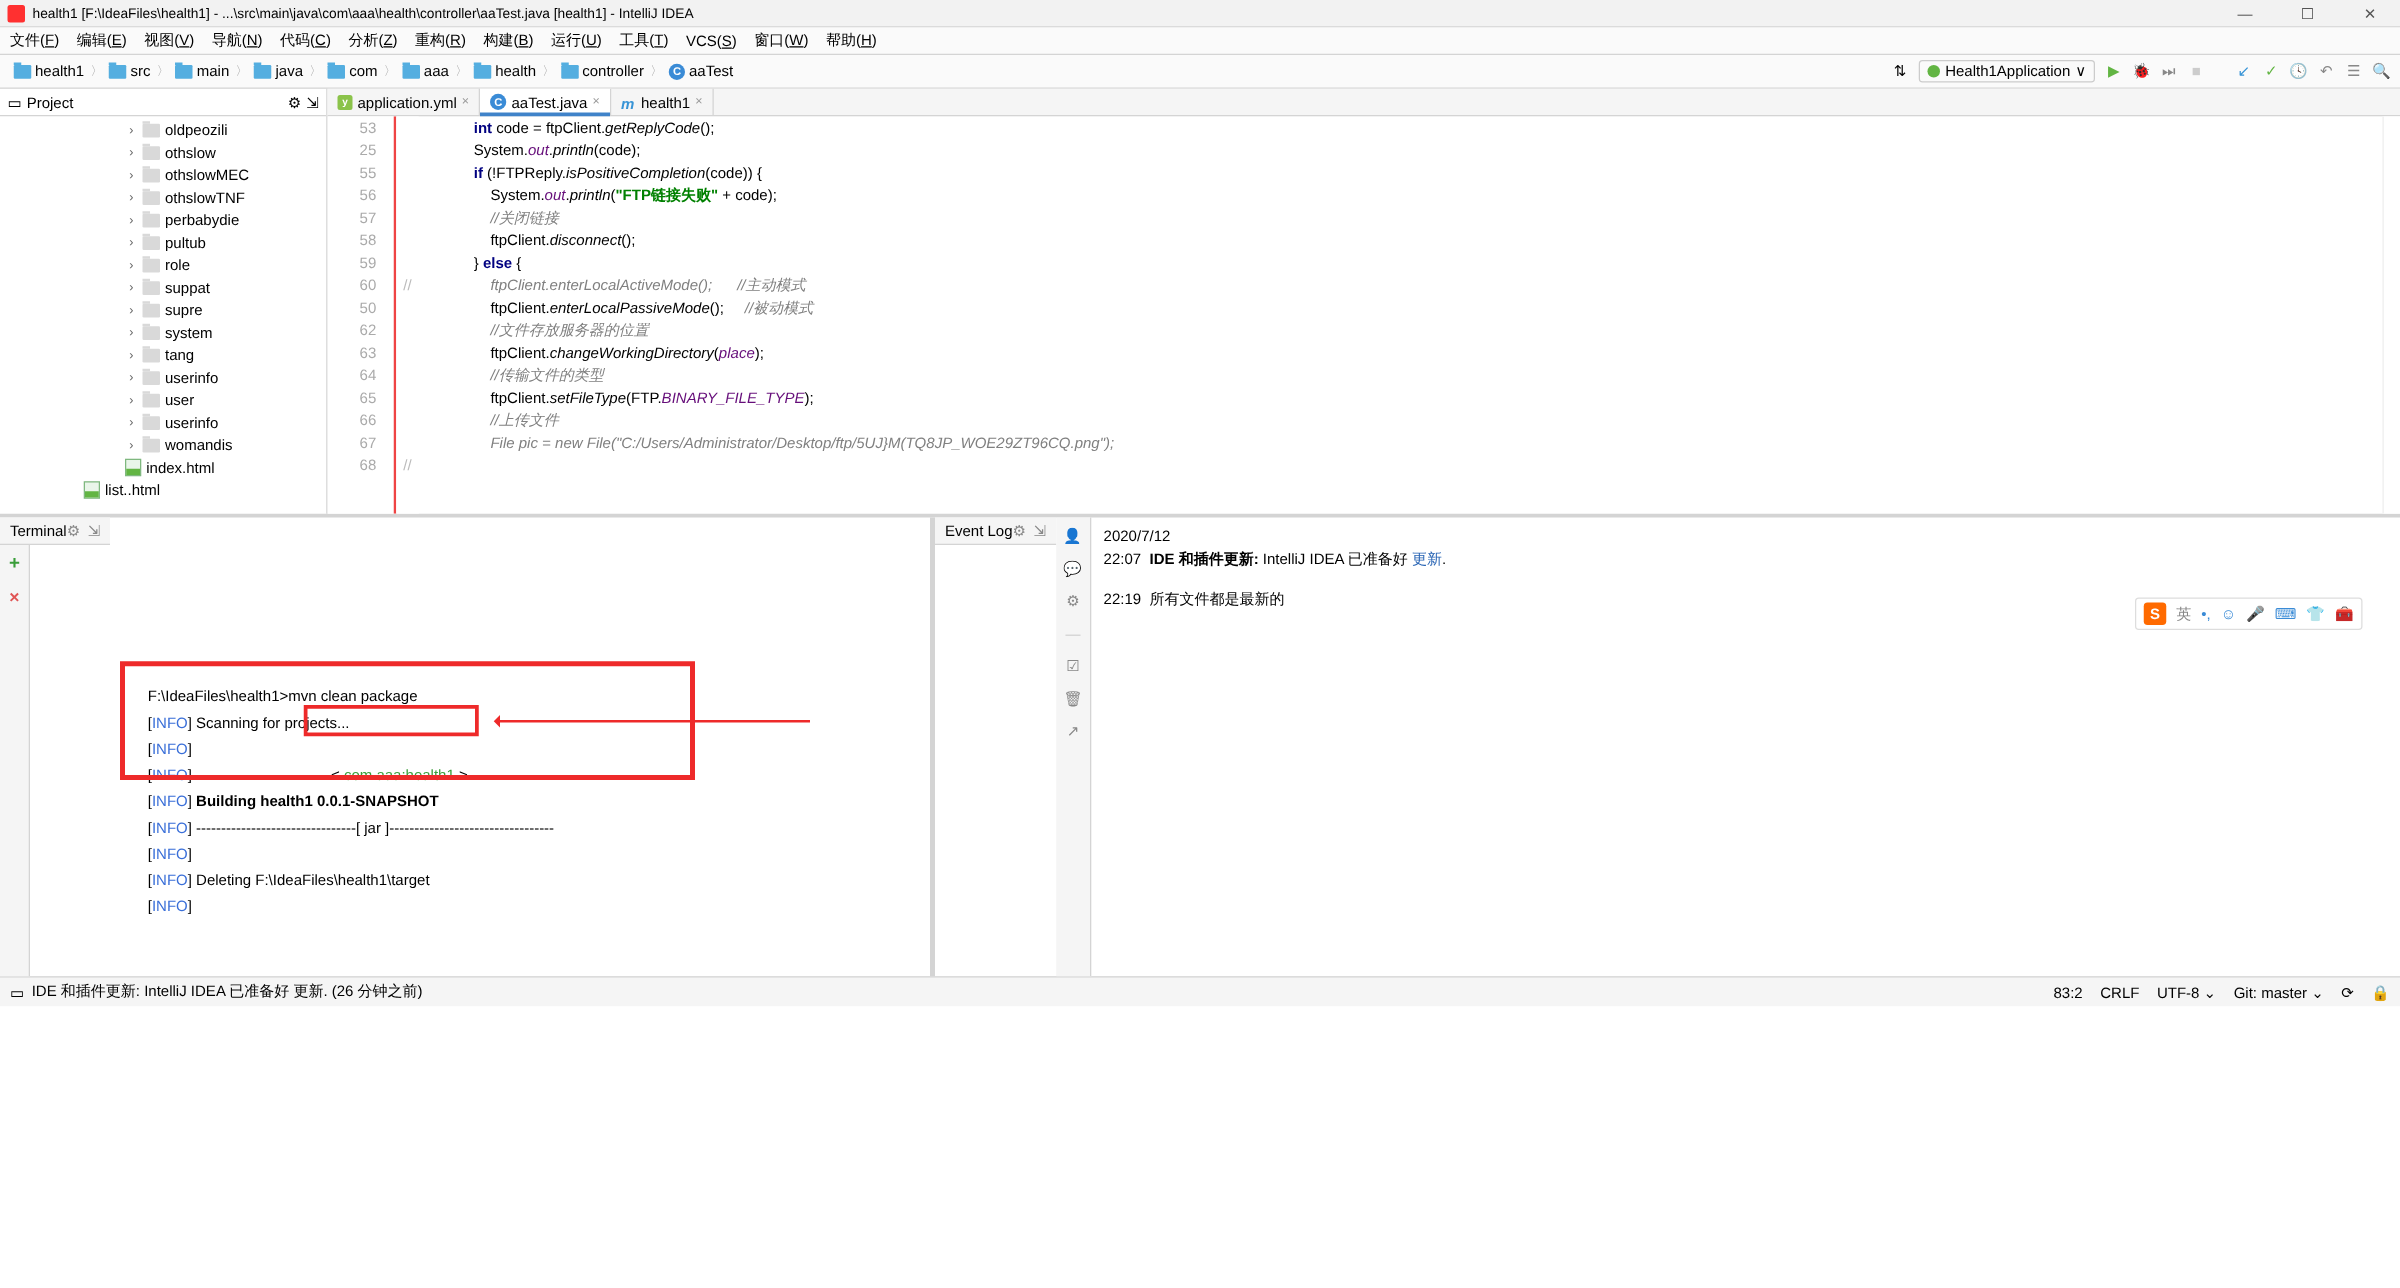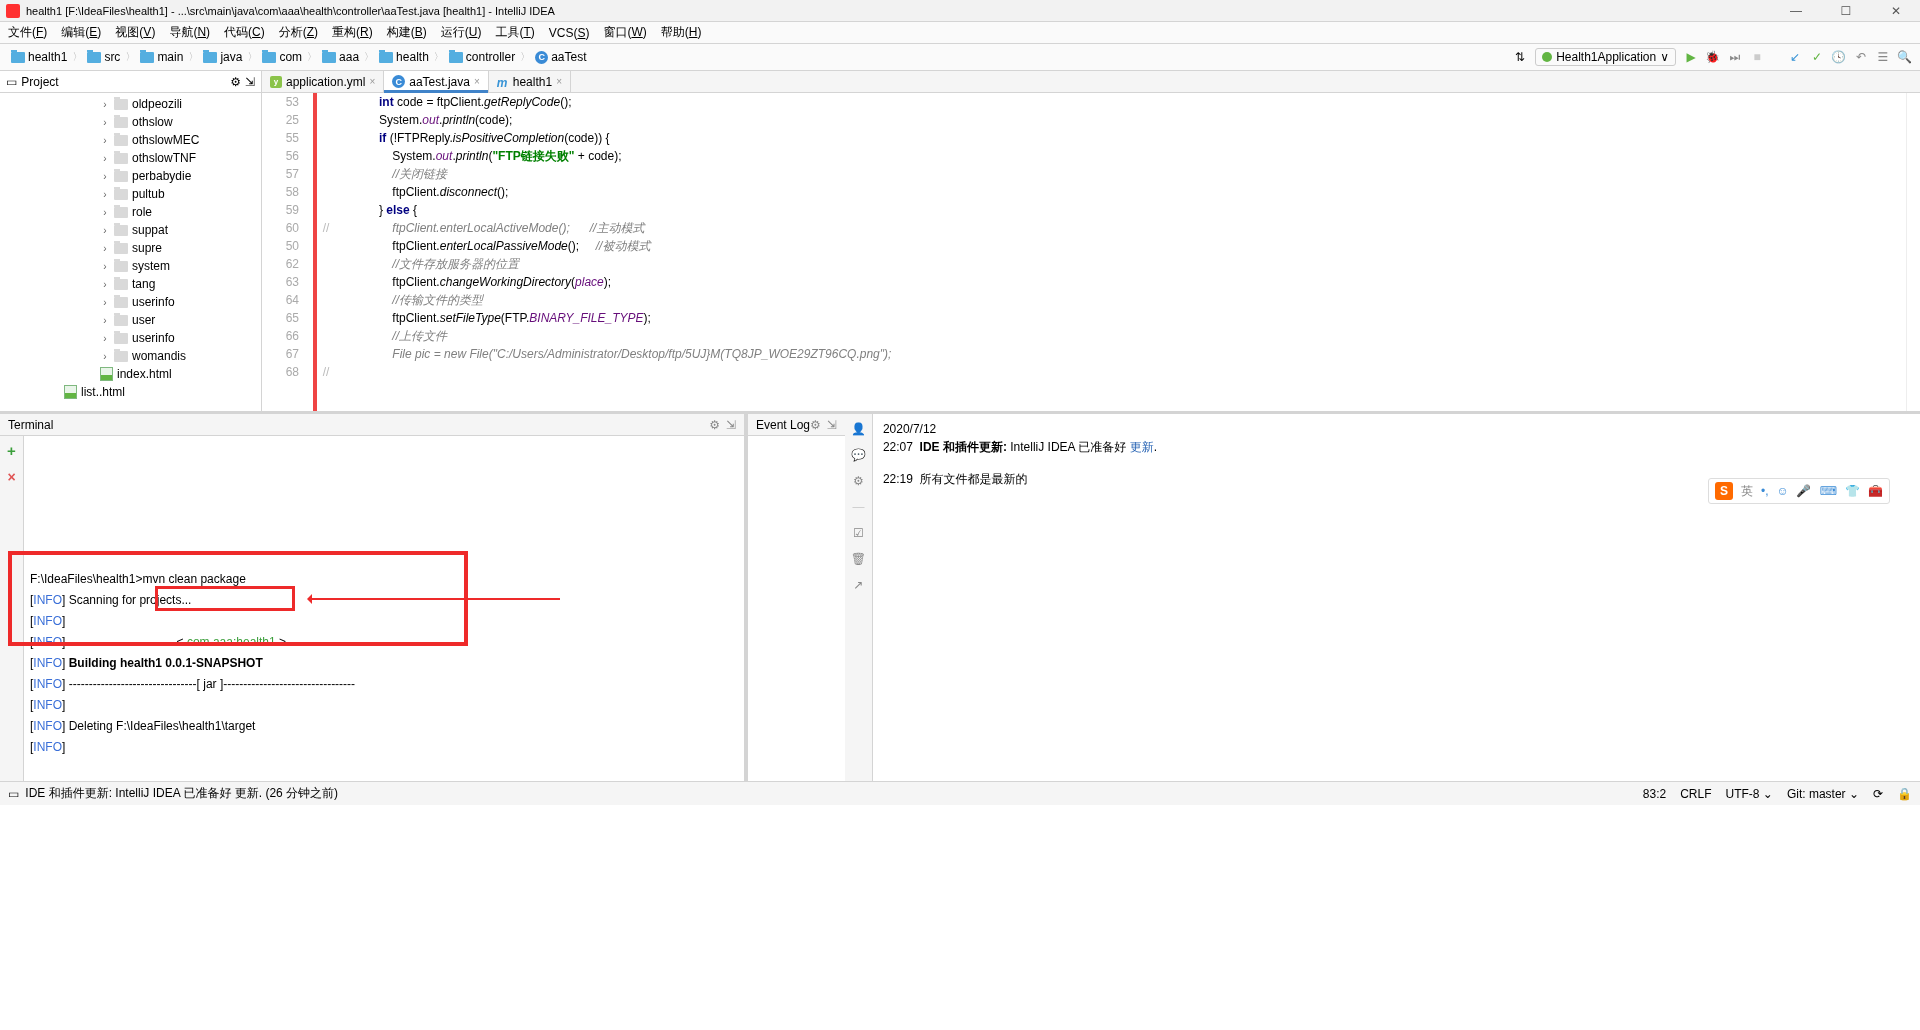--- a/index.html
+++ b/index.html
@@ -46,7 +46,7 @@
 .yml-icon{width:12px;height:12px;background:#8bc34a;border-radius:2px;color:#fff;font-size:8px;display:flex;align-items:center;justify-content:center;font-weight:bold}
 .m-icon{width:12px;height:12px;color:#3894d6;font-style:italic;font-weight:bold}
 .code-area{display:flex;flex:1;font-family:Consolas,monospace;font-size:13px;overflow:hidden;position:relative}
-.gutter{width:55px;text-align:right;padding-right:14px;color:#aaa;background:#fff;border-right:4px solid #ef4444}
+.gutter{width:55px;text-align:right;padding-right:14px;color:#aaa;background:#fff;border-right:2px solid #ef4444}
 .gutter div{height:18px;line-height:18px}
 .glyph-margin{width:18px;background:#fff}
 .glyph-margin div{height:18px;line-height:18px;text-align:center;color:#bbb}

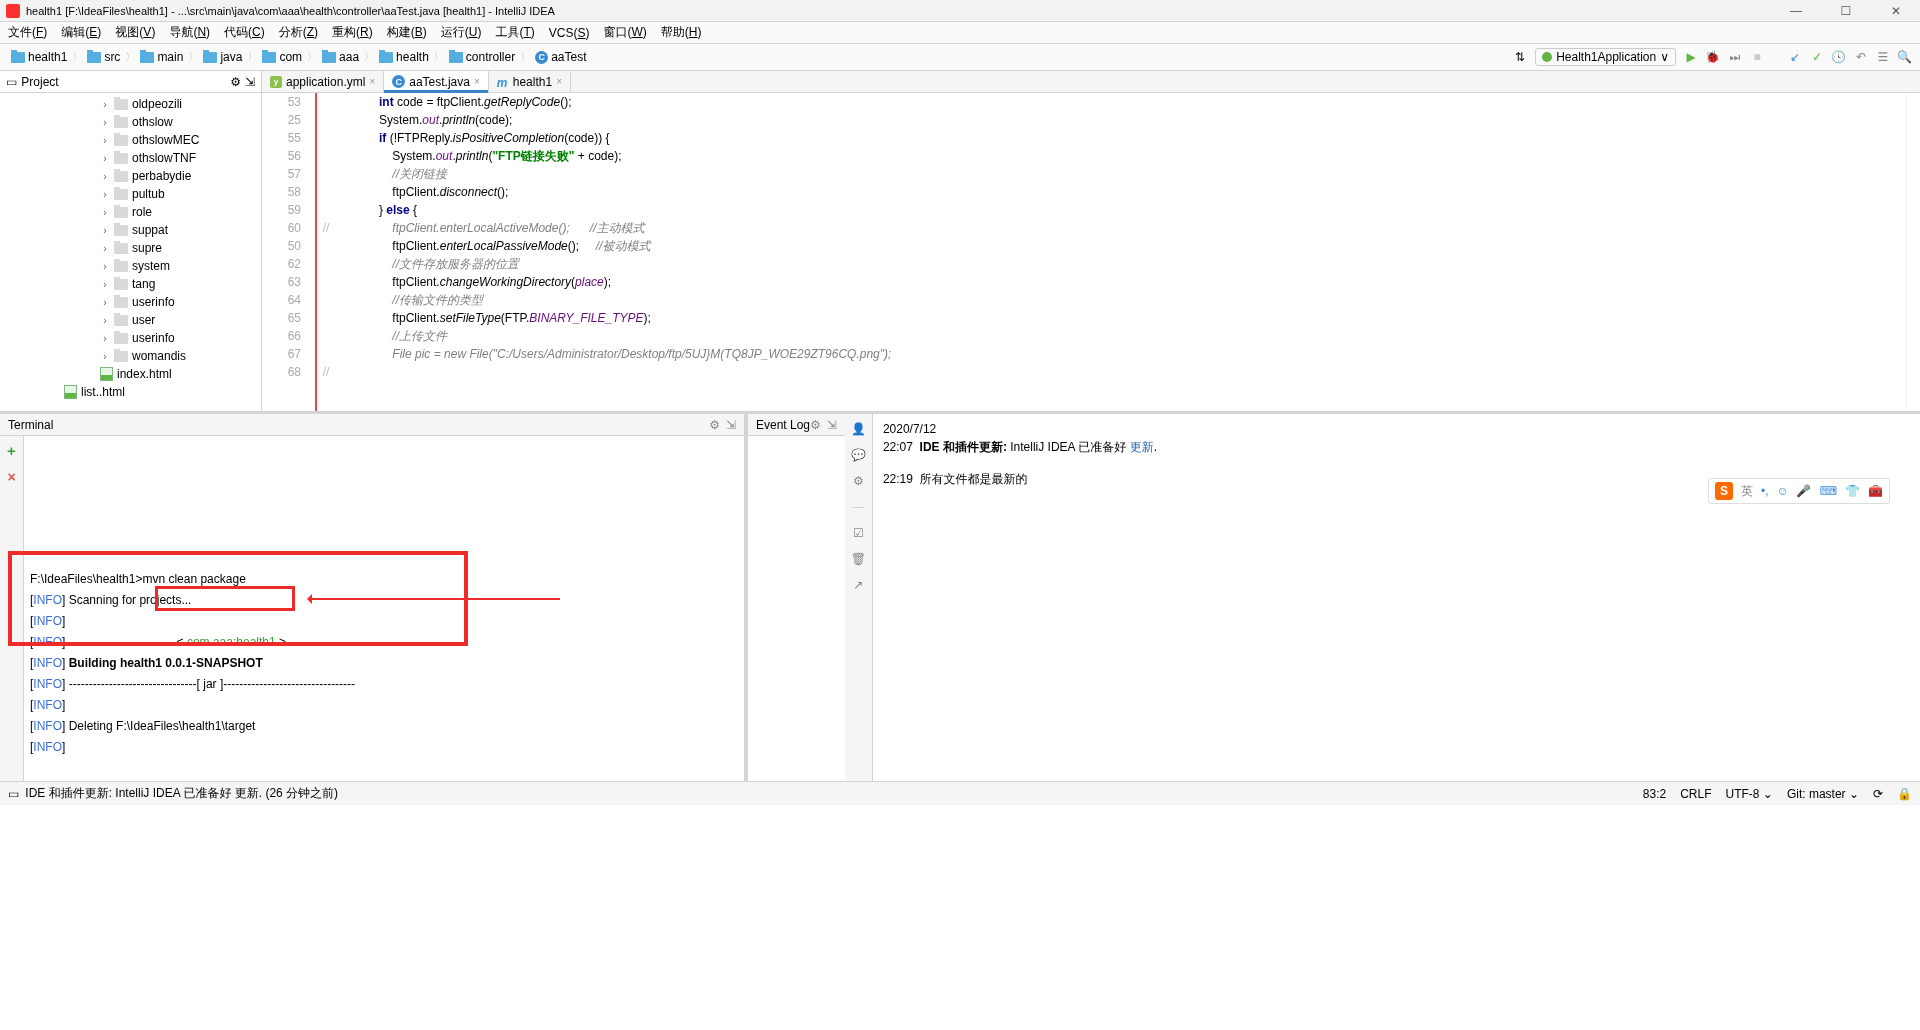--- a/index.html
+++ b/index.html
@@ -270,7 +270,7 @@
             <span class="html-icon"></span>
             <span>index.html</span>
           </div>
-          <div class="tree-row" style="padding-left: 64px;">
+          <div class="tree-row" style="padding-left: 51px; margin-left: 16px;">
             <span class="html-icon"></span>
             <span>list..html</span>
           </div>

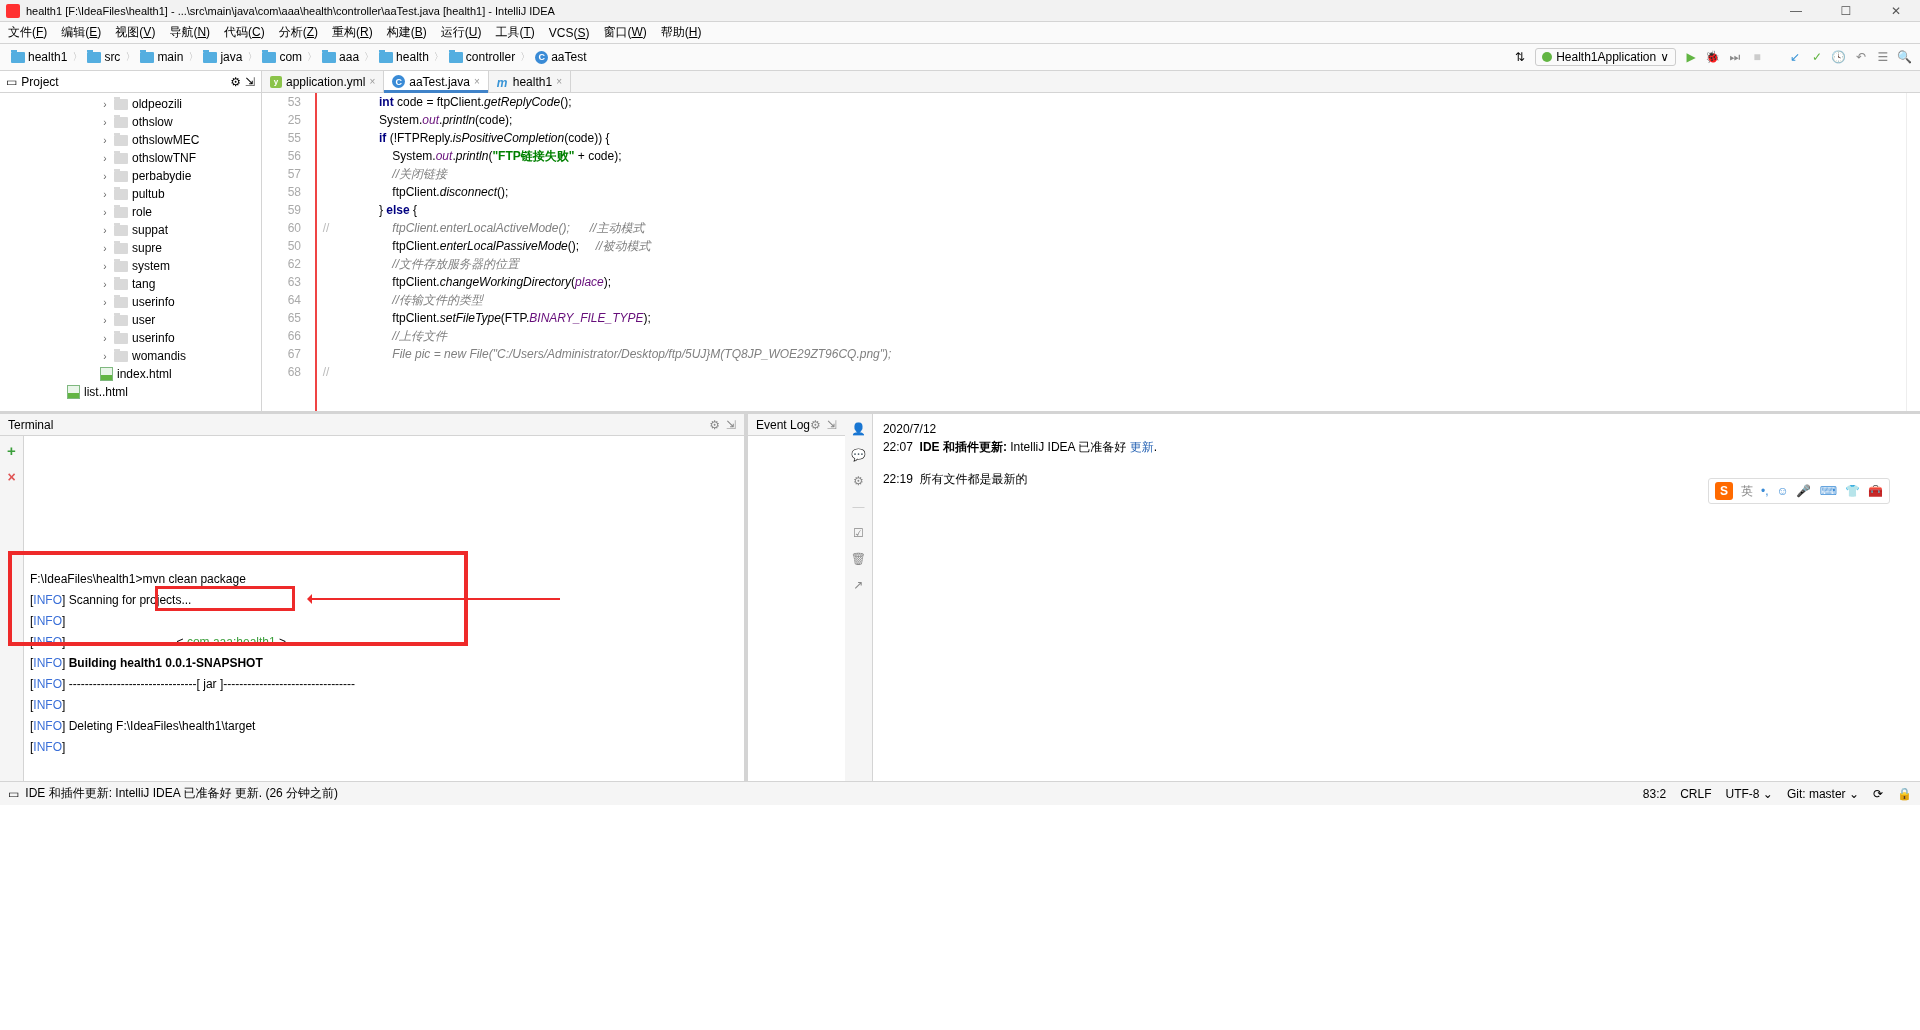--- a/index.html
+++ b/index.html
@@ -58,7 +58,7 @@
 .mth{font-style:italic}
 .err-strip{width:14px;background:#fff;border-left:1px solid #eee}
 .panels{display:flex;height:370px;border-top:3px solid #d4d4d4}
-.terminal{width:748px;border-right:4px solid #d4d4d4;display:flex;flex-direction:column;position:relative}
+.terminal{width:748px;border-right:4px solid #d4d4d4;display:flex;flex-direction:row;position:relative}
 .panel-hdr{height:22px;background:#f5f5f5;border-bottom:1px solid #d4d4d4;display:flex;align-items:center;padding:0 8px;font-size:11px}
 .panel-hdr-right{margin-left:auto;display:flex;gap:6px;color:#888}
 .term-strip{position:absolute;left:0;top:22px;bottom:0;width:24px;background:#f5f5f5;border-right:1px solid #d4d4d4;display:flex;flex-direction:column;align-items:center;padding-top:6px;gap:10px}

